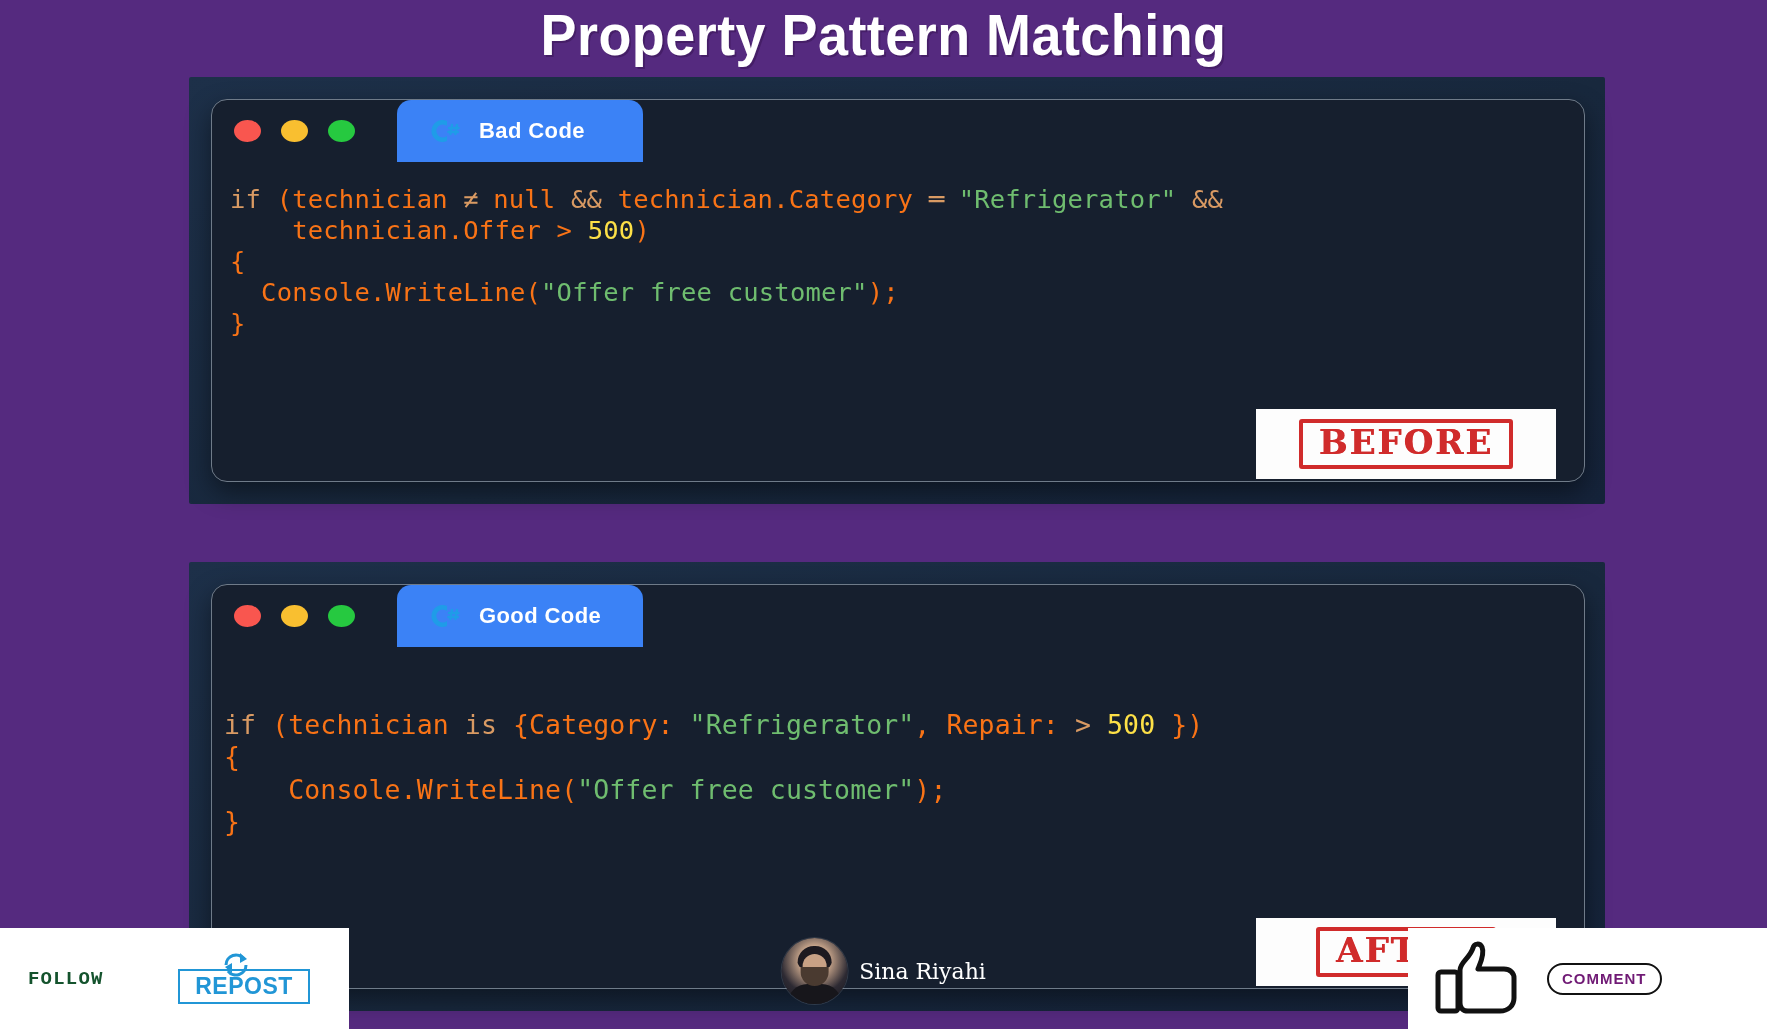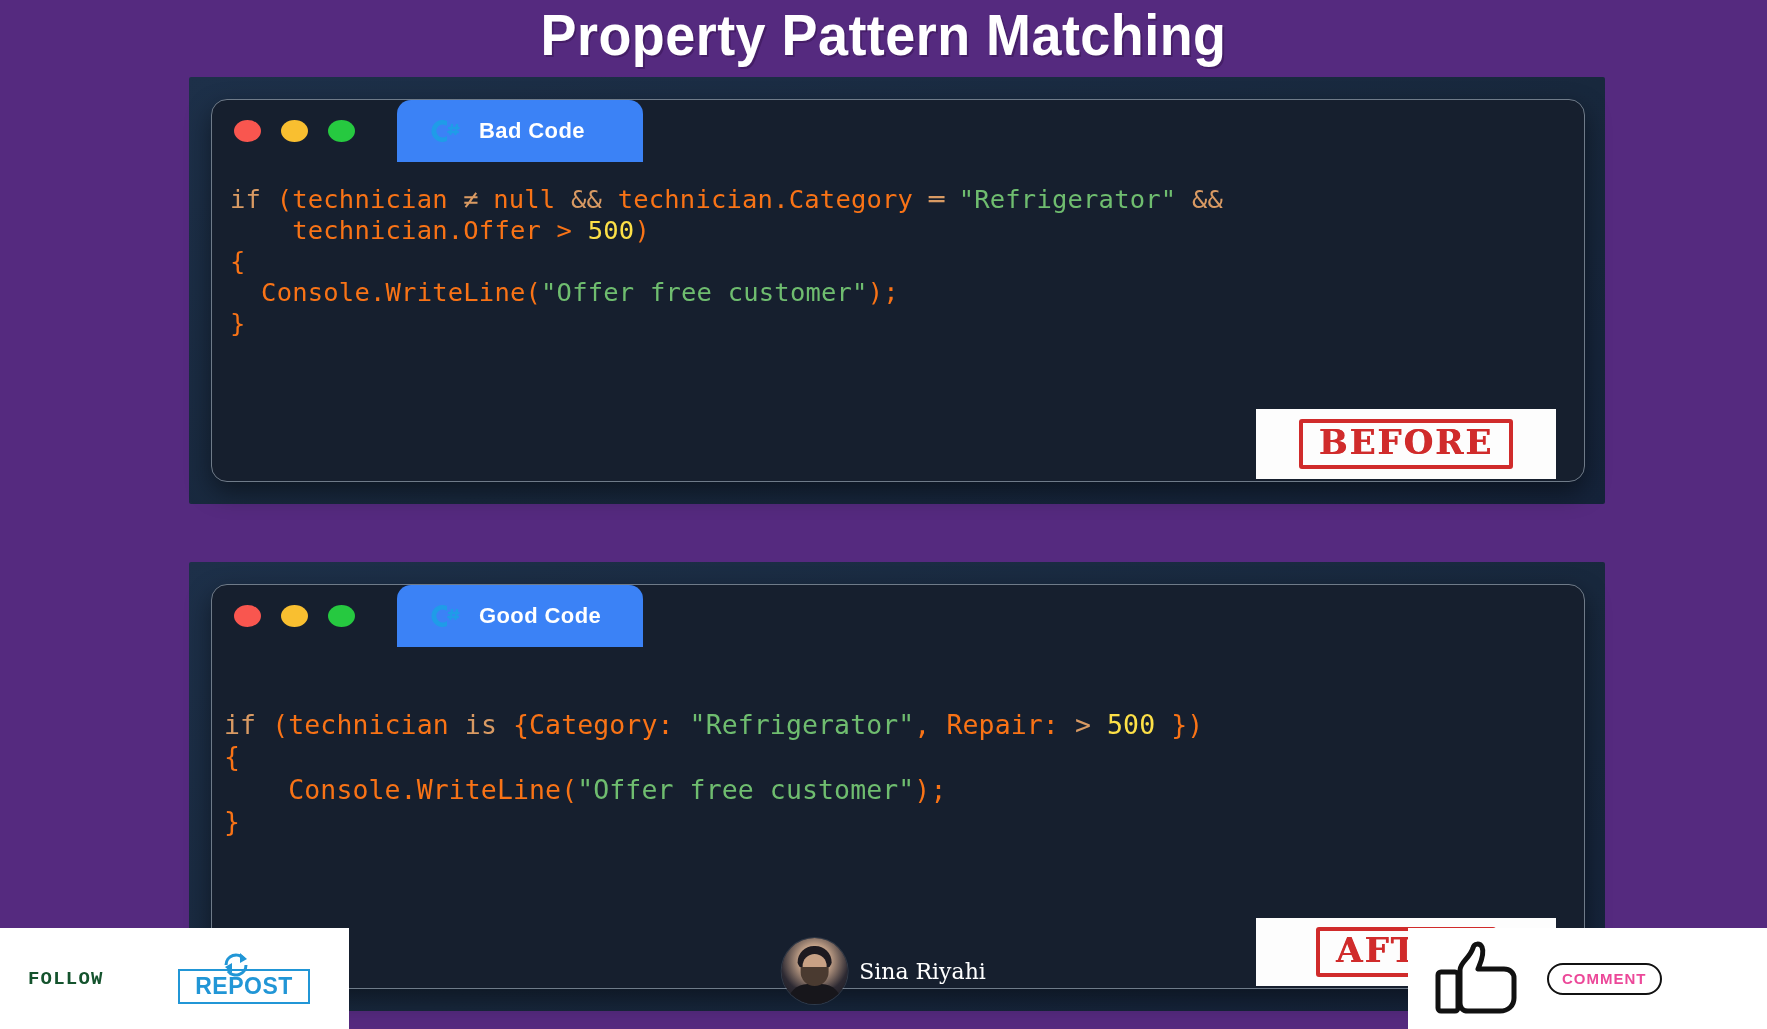--- a/index.html
+++ b/index.html
@@ -259,7 +259,7 @@
     font-weight: bold;
     font-size: 15px;
     letter-spacing: 1px;
-    color: #ec4899;
+    color: #701a75;
     white-space: nowrap;
   }
 </style>

